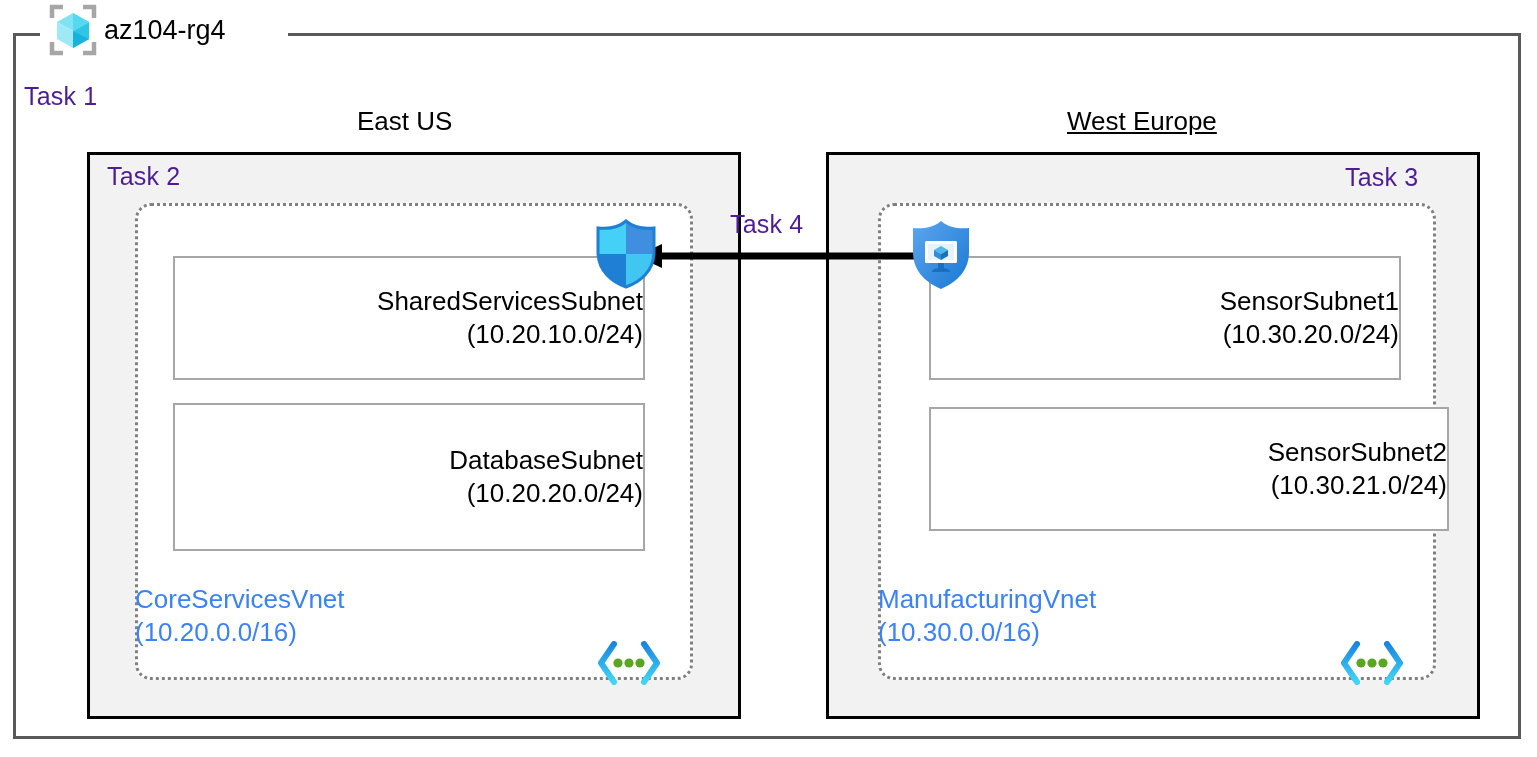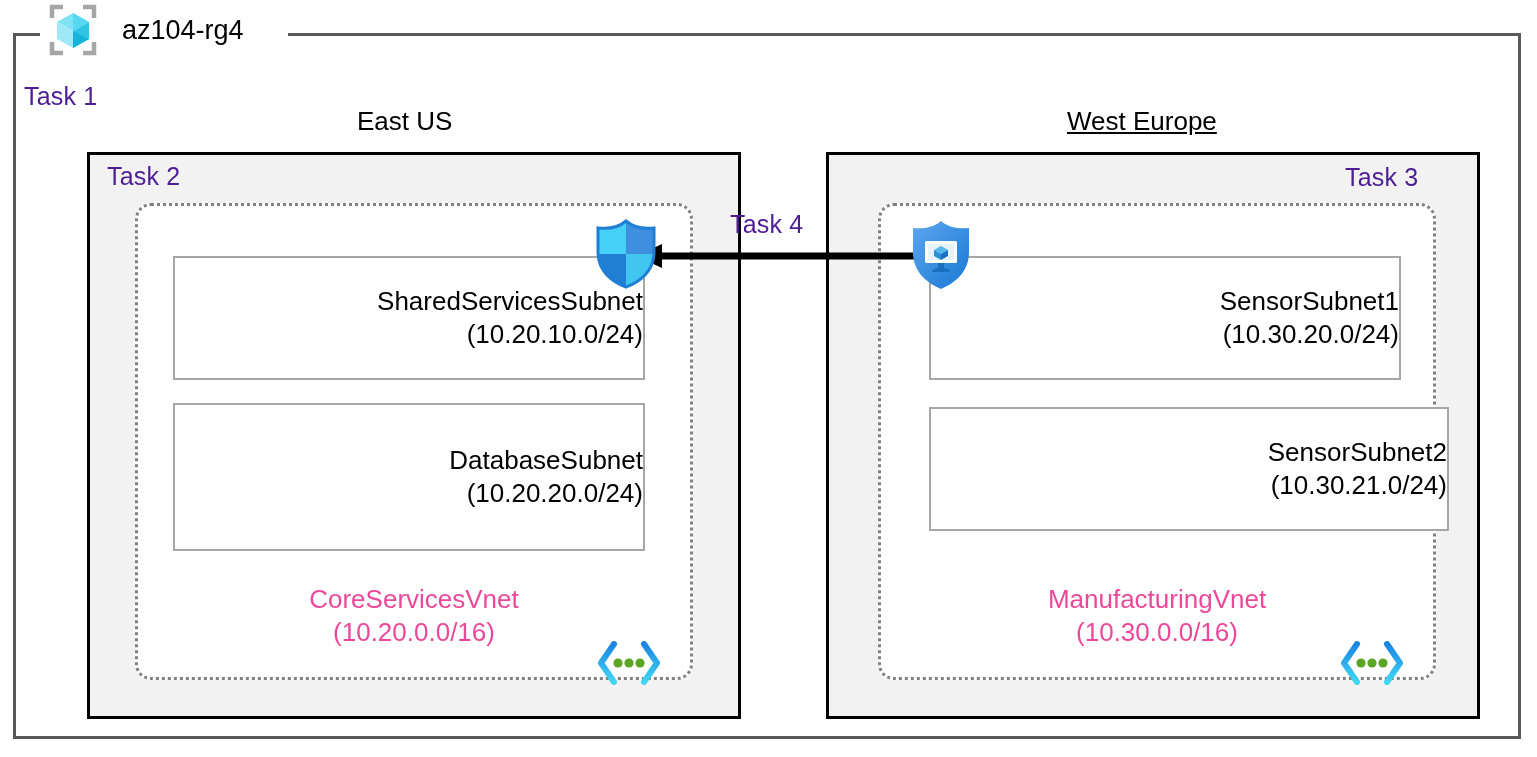--- a/index.html
+++ b/index.html
@@ -46,7 +46,7 @@
     height: 56px;
     display: flex;
     align-items: center;
-    gap: 22px;
+    gap: 4px;
   }
   .rg-title {
     font-size: 27px;

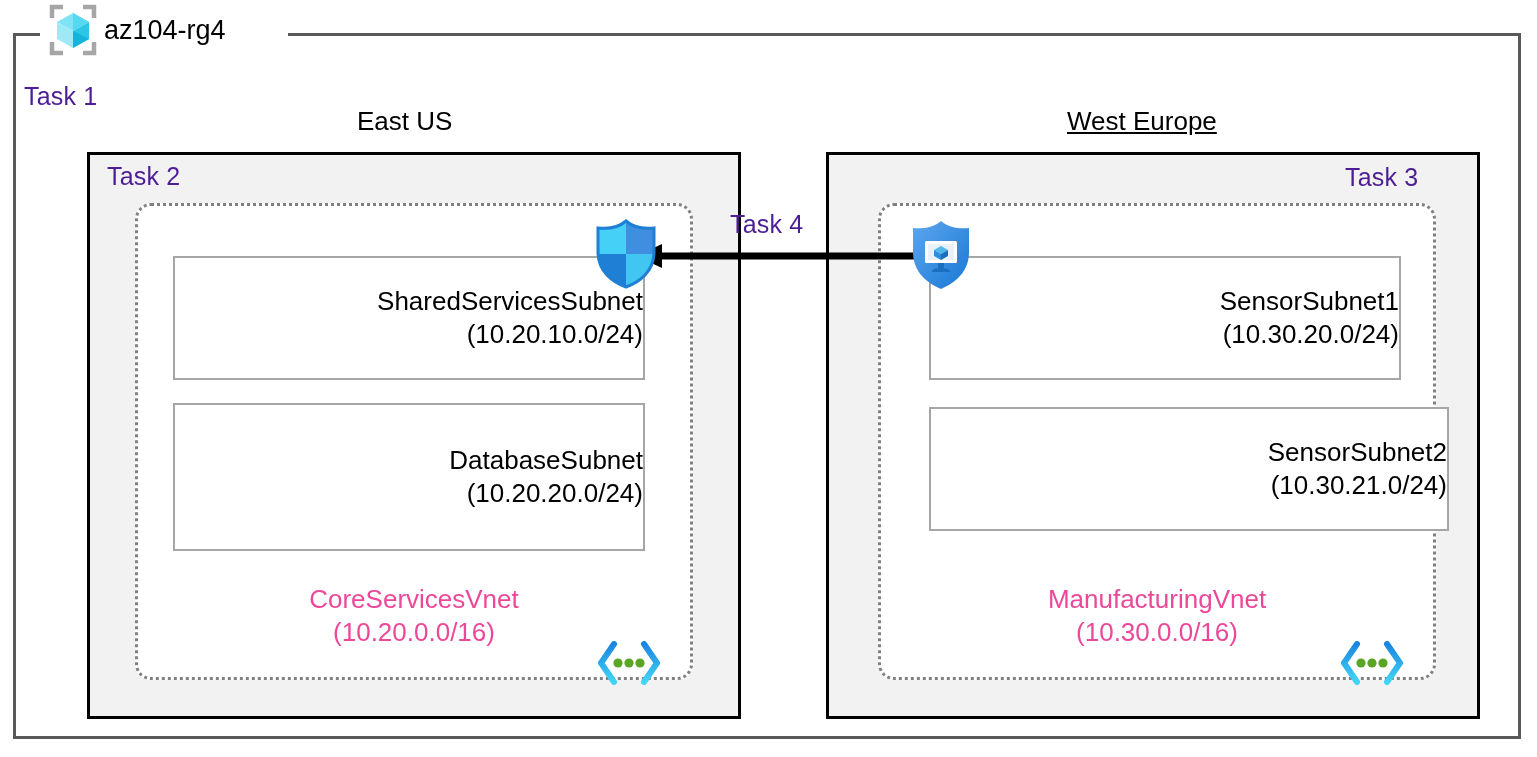--- a/index.html
+++ b/index.html
@@ -128,10 +128,10 @@
   
   .vnet-caption {
     position: absolute;
-    text-align: center;
+    text-align: left;
     font-size: 26px;
     line-height: 1.26;
-    color: #ec4899;
+    color: #3b82f6;
     white-space: nowrap;
   }
   #vnet-core-caption  { left: 135px; top: 583px; width: 558px; }

